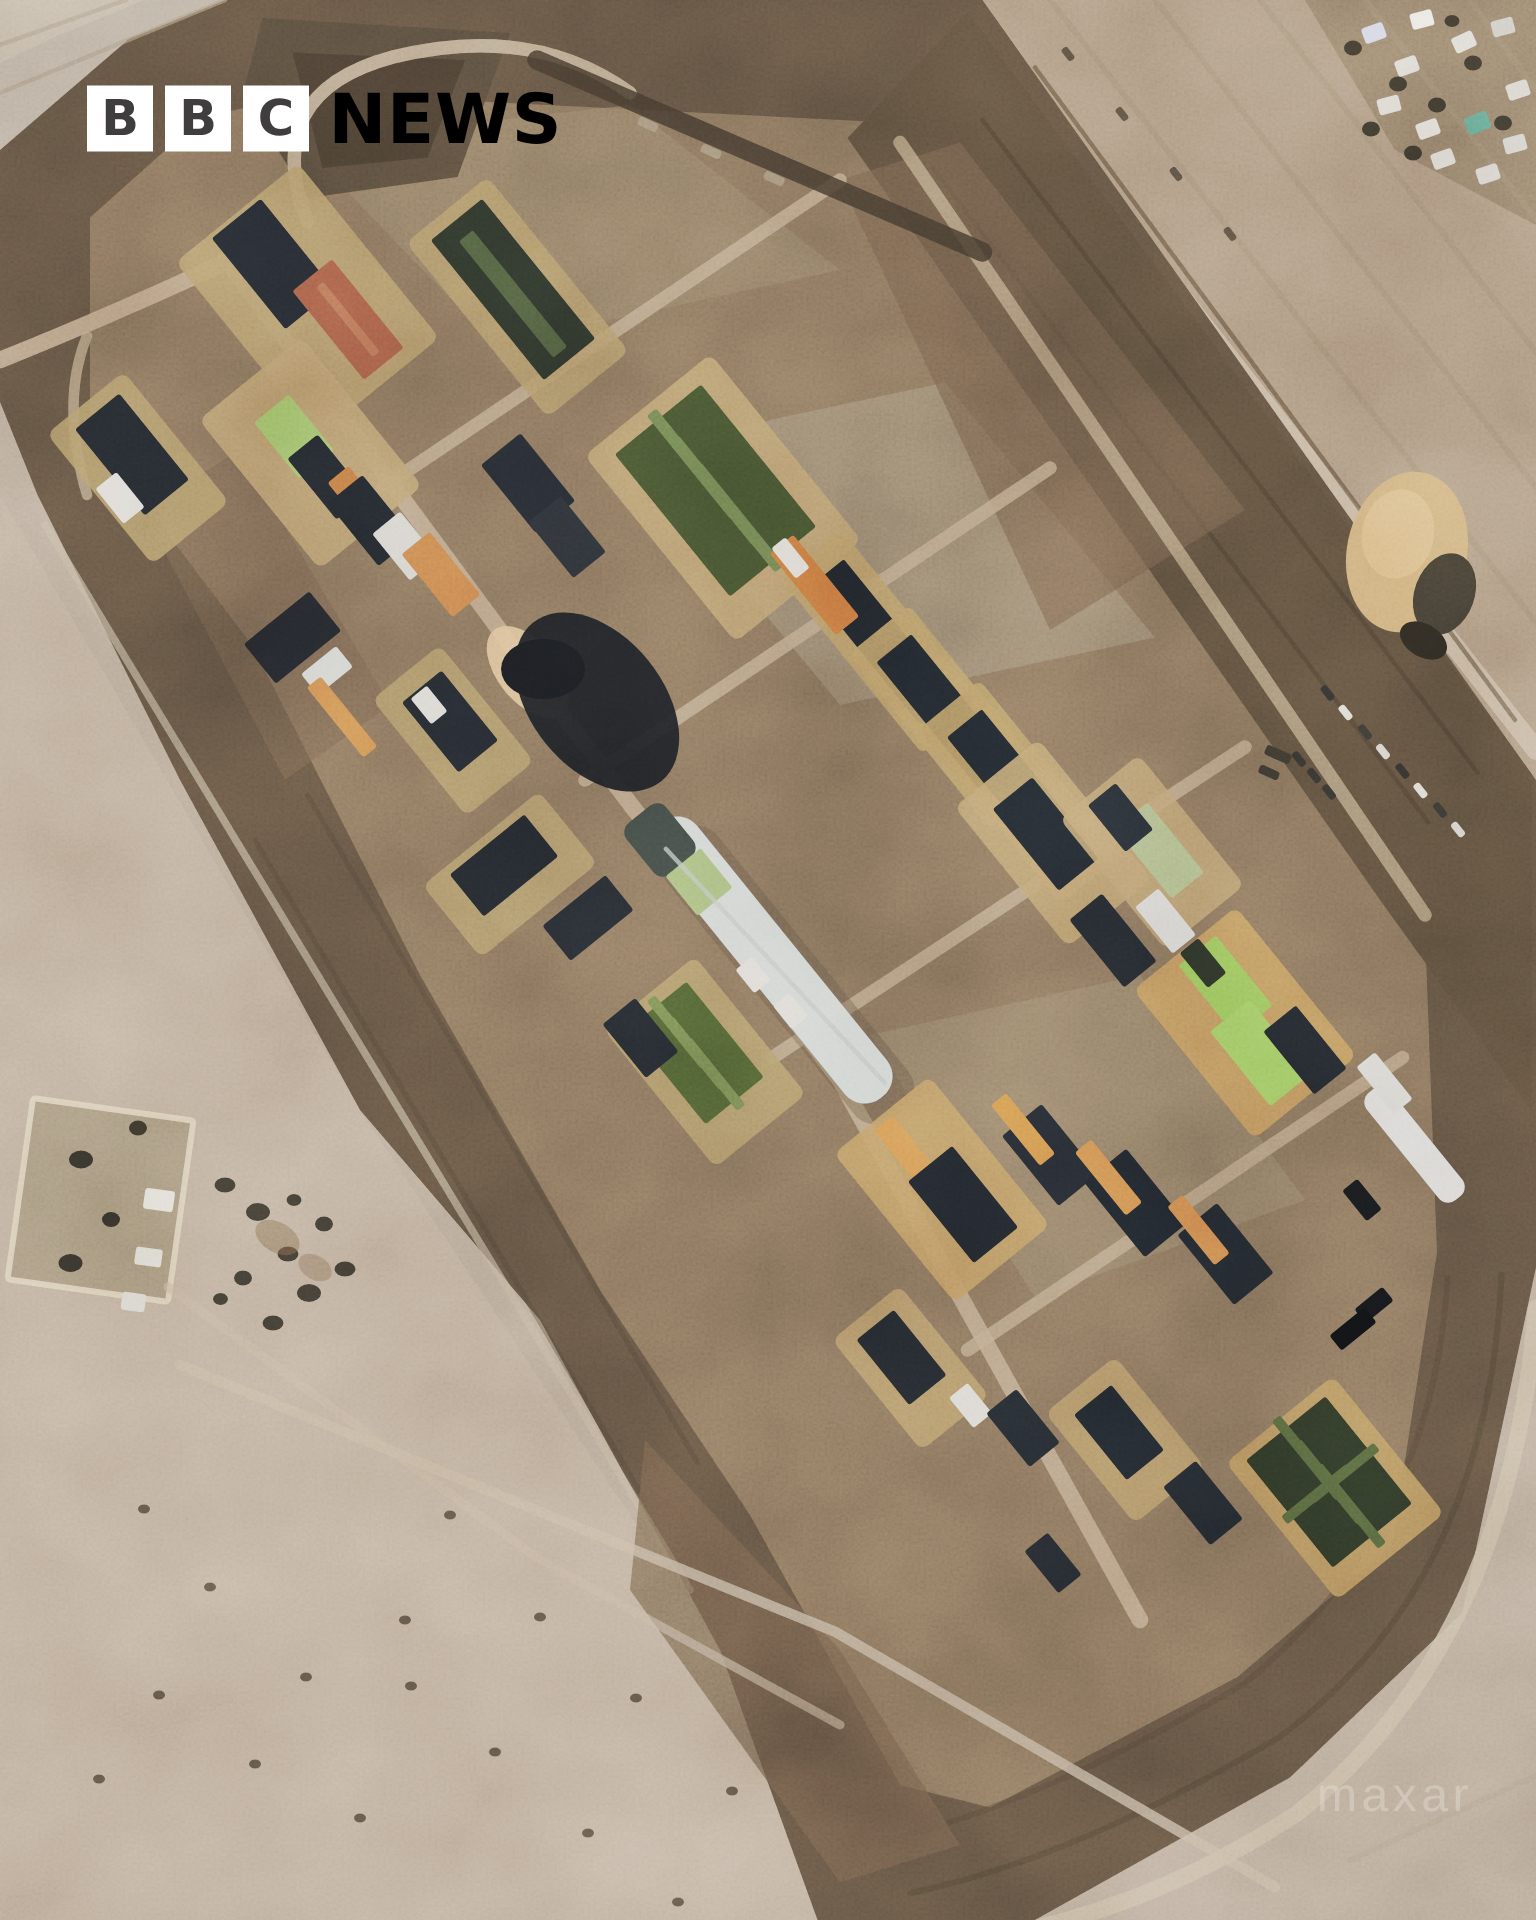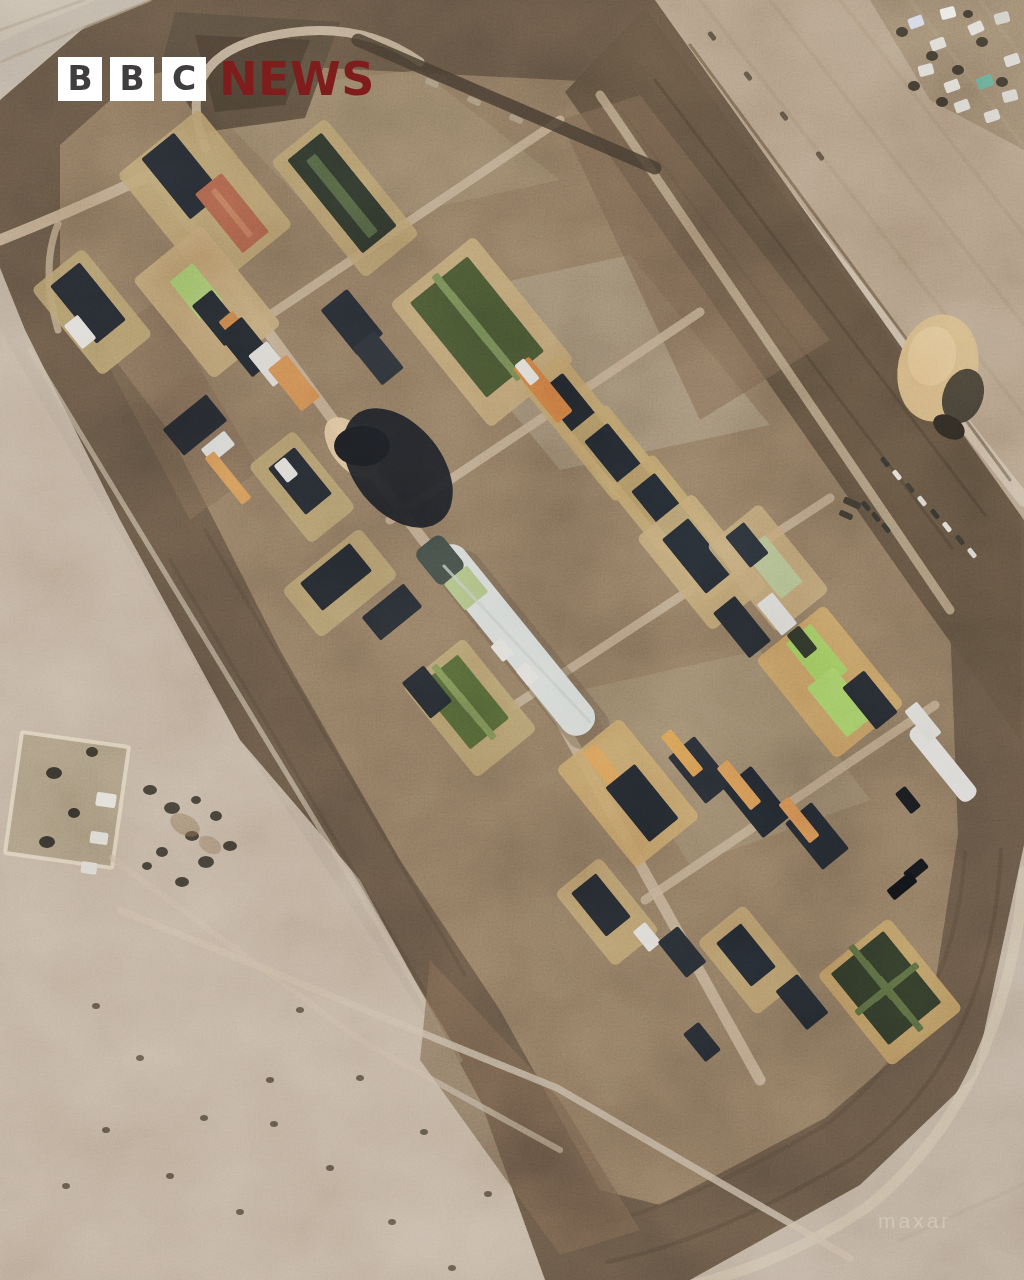--- a/index.html
+++ b/index.html
@@ -279,7 +279,7 @@
       <span class="blk" style="background: rgb(255, 255, 255); color: rgb(63, 61, 62);">B</span>
       <span class="blk" style="background: rgb(255, 255, 255); color: rgb(63, 61, 62);">C</span>
     </div>
-    <span class="news" style="color: #7f1d1d;">NEWS</span>
+    <span class="news" style="color: #000000;">NEWS</span>
   </div>
 
   <div class="maxar" style="color: rgba(235, 229, 218, 0.38);">maxar</div>

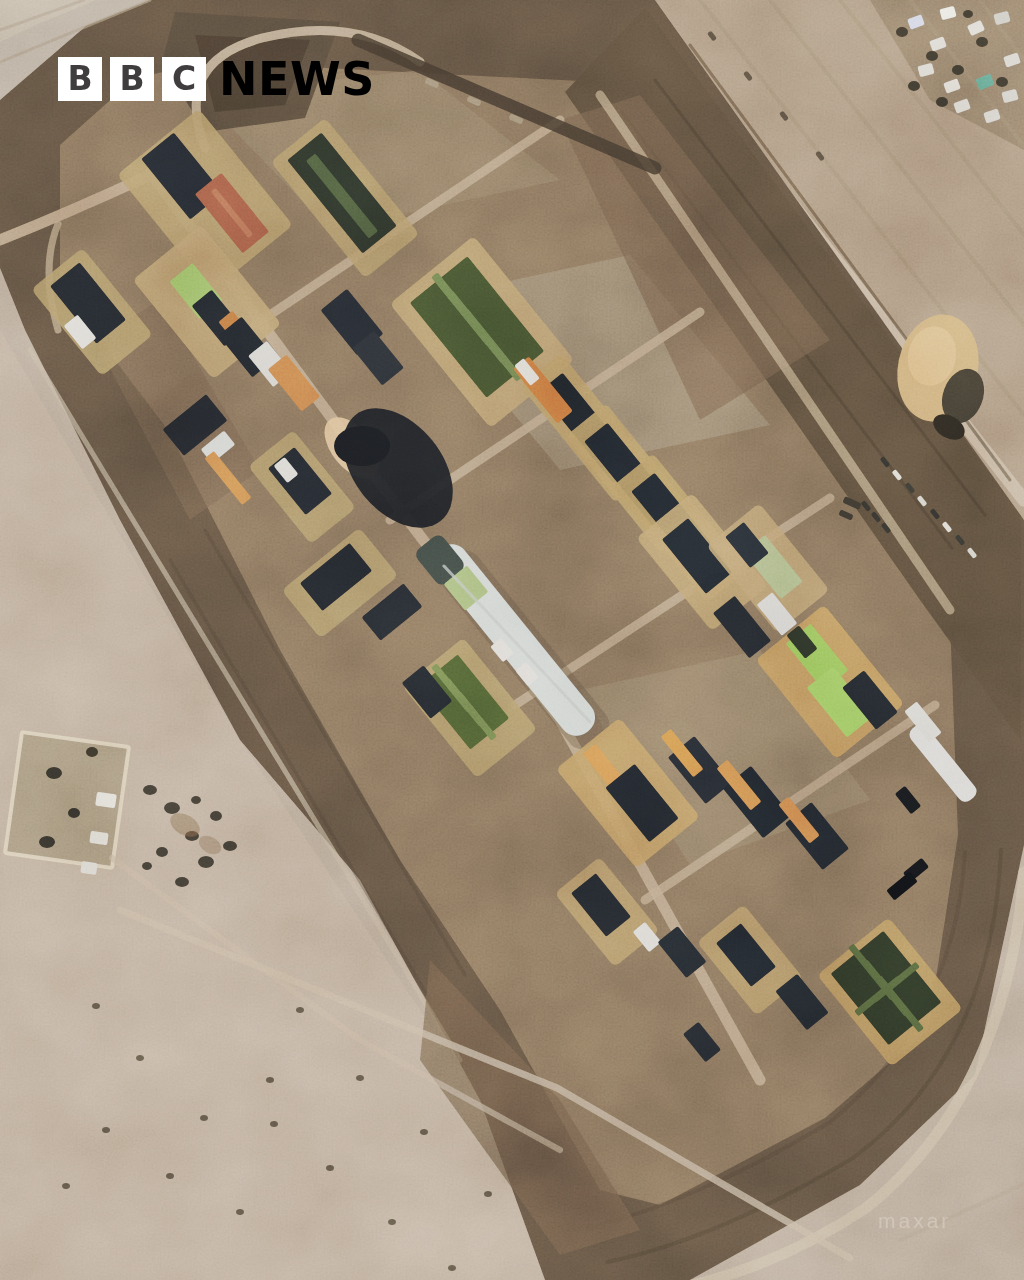--- a/index.html
+++ b/index.html
@@ -16,7 +16,7 @@
         line-height:1;letter-spacing:0.5px;}
   .service{font-family:"Liberation Sans",sans-serif;font-weight:600;font-size:36px;
         line-height:1;letter-spacing:0.5px;}
-  .maxar{position:absolute;left:878px;top:1210px;font-size:21px;font-weight:500;
+  .maxar{position:absolute;left:878px;top:1180px;font-size:32px;font-weight:500;
         letter-spacing:3px;line-height:1;}
 </style>
 </head>

